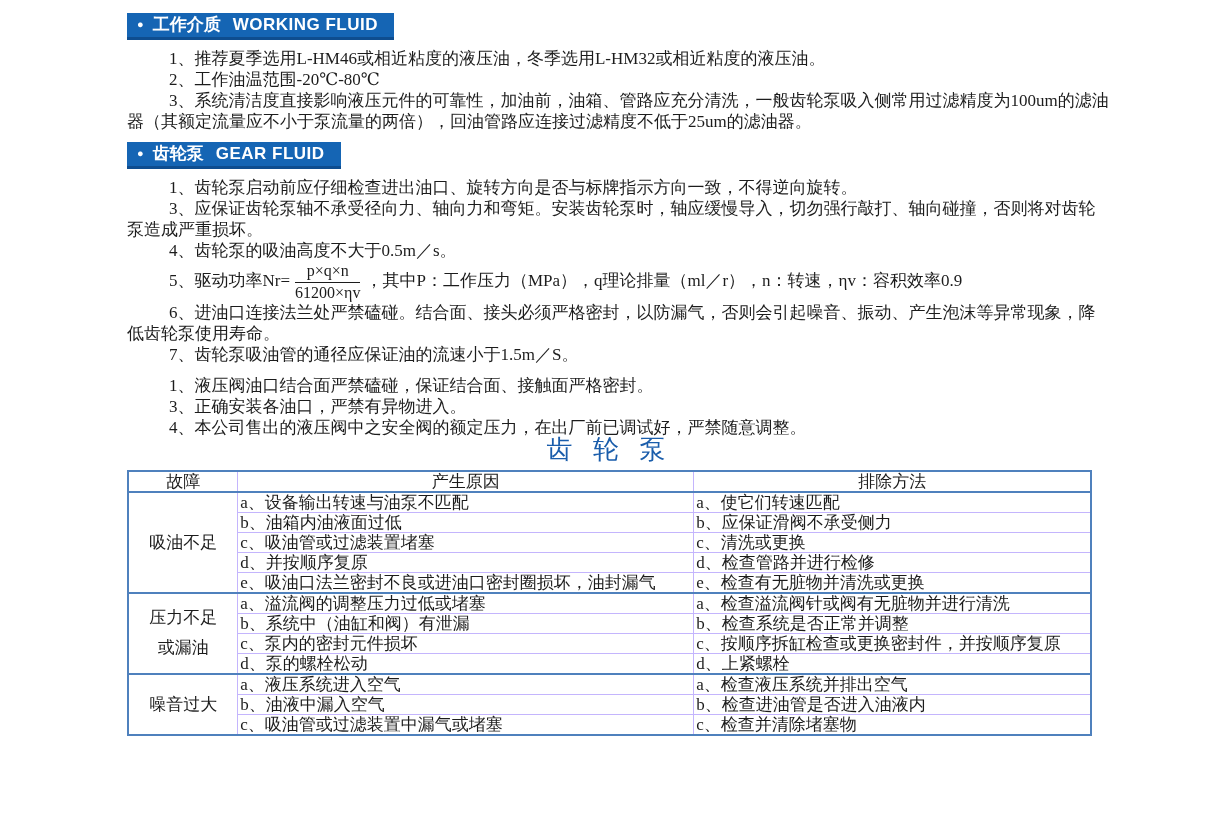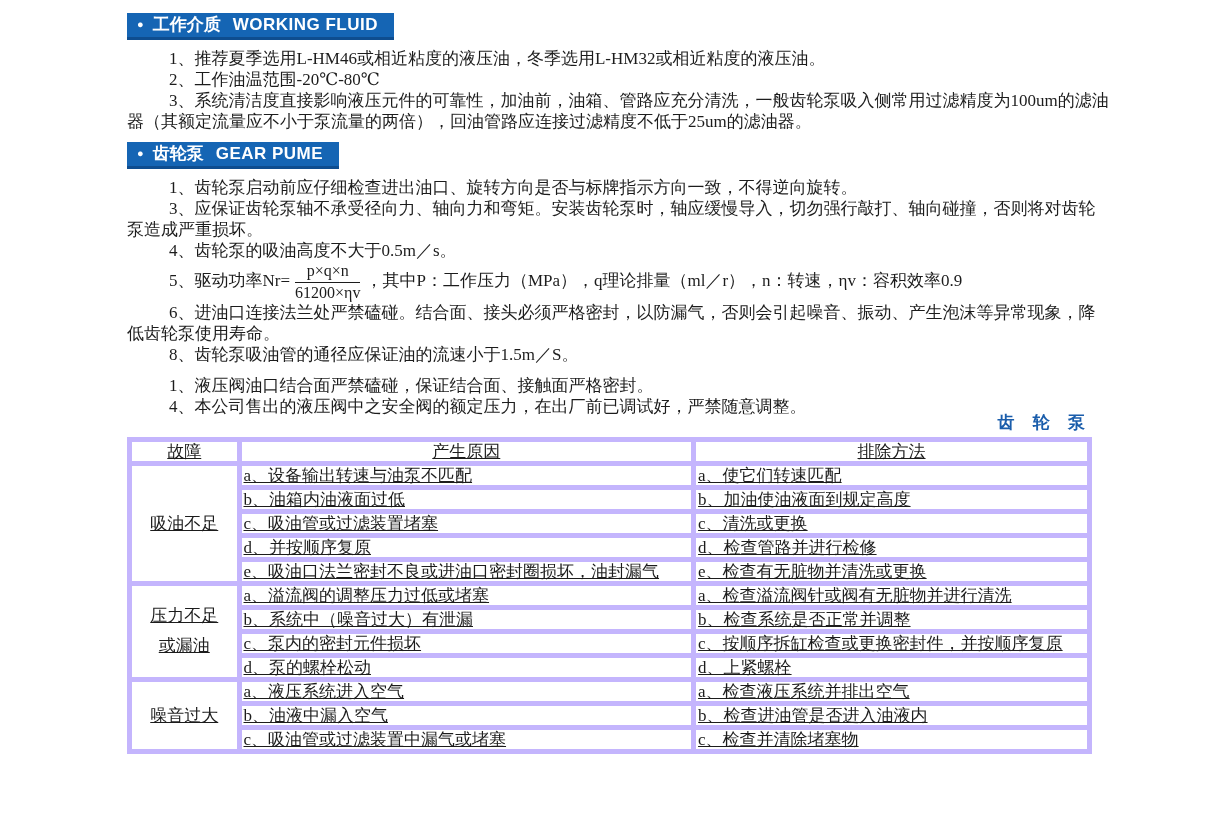--- a/index.html
+++ b/index.html
@@ -93,7 +93,7 @@
 
     <div class="doc-section">
       <div class="sec-header">
-        <span class="bullet">●</span><span>齿轮泵</span><span class="en">GEAR PUME</span>
+        <span class="bullet">●</span><span>齿轮泵</span><span class="en">GEAR FLUID</span>
       </div>
       <p class="para">1、齿轮泵启动前应仔细检查进出油口、旋转方向是否与标牌指示方向一致，不得逆向旋转。</p>
       <p class="para">3、应保证齿轮泵轴不承受径向力、轴向力和弯矩。安装齿轮泵时，轴应缓慢导入，切勿强行敲打、轴向碰撞，否则将对齿轮泵造成严重损坏。</p>

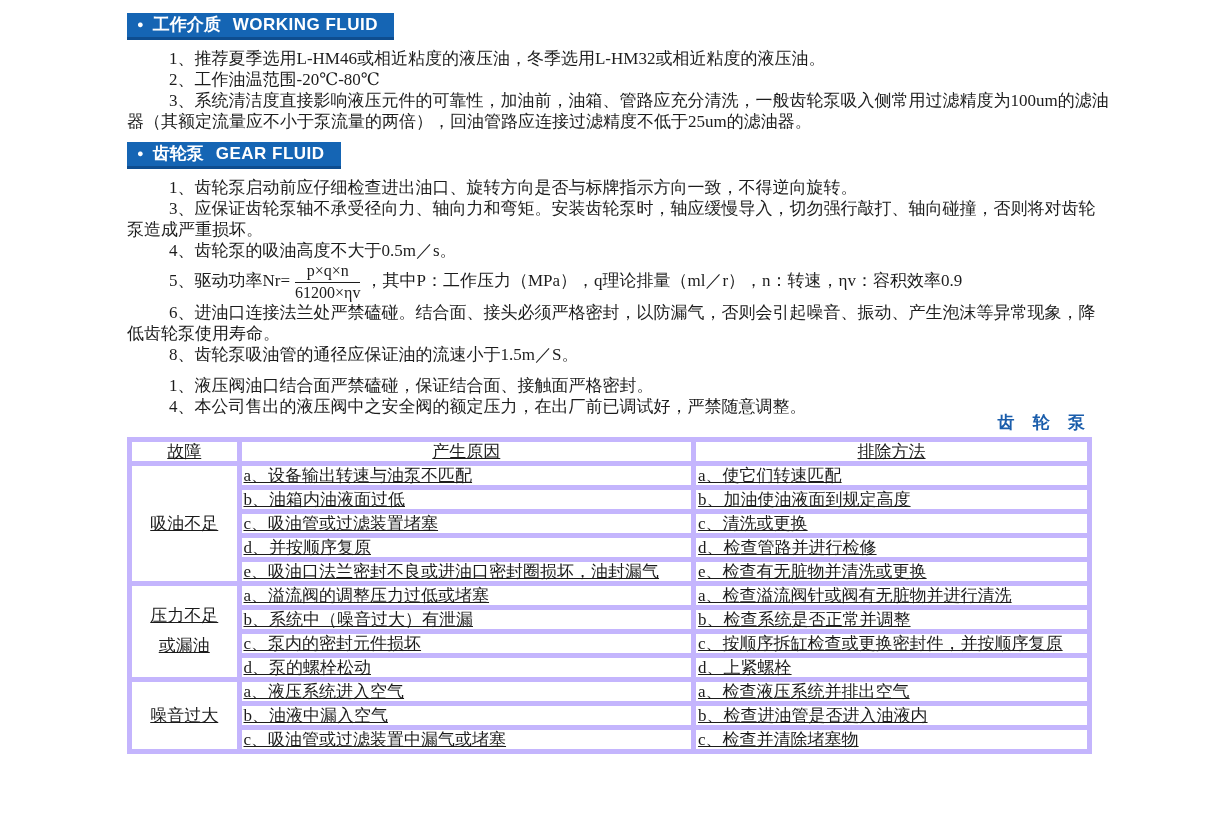--- a/index.html
+++ b/index.html
@@ -102,7 +102,7 @@
         <span>5、驱动功率Nr=</span><span class="frac"><span class="num">p×q×n</span><span class="den">61200×ηv</span></span><span>，其中P：工作压力（MPa），q理论排量（ml／r），n：转速，ηv：容积效率0.9</span>
       </p>
       <p class="para">6、进油口连接法兰处严禁磕碰。结合面、接头必须严格密封，以防漏气，否则会引起噪音、振动、产生泡沫等异常现象，降低齿轮泵使用寿命。</p>
-      <p class="para">8、齿轮泵吸油管的通径应保证油的流速小于1.5m／S。</p>
+      <p class="para">7、齿轮泵吸油管的通径应保证油的流速小于1.5m／S。</p>
     </div>
 
     <div class="doc-section">

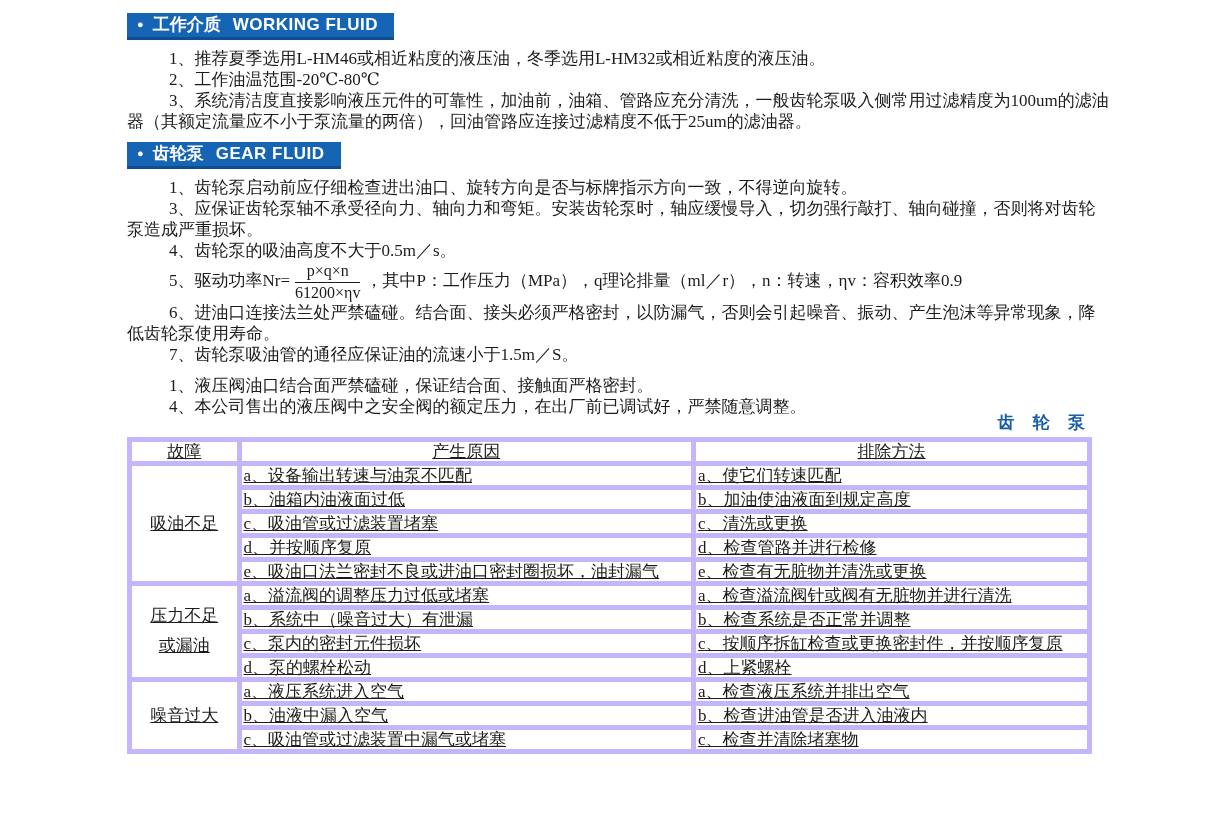--- a/index.html
+++ b/index.html
@@ -107,6 +107,7 @@
 
     <div class="doc-section">
       <p class="para">1、液压阀油口结合面严禁磕碰，保证结合面、接触面严格密封。</p>
+      <p class="para">3、正确安装各油口，严禁有异物进入。</p>
       <p class="para">4、本公司售出的液压阀中之安全阀的额定压力，在出厂前已调试好，严禁随意调整。</p>
     </div>
 

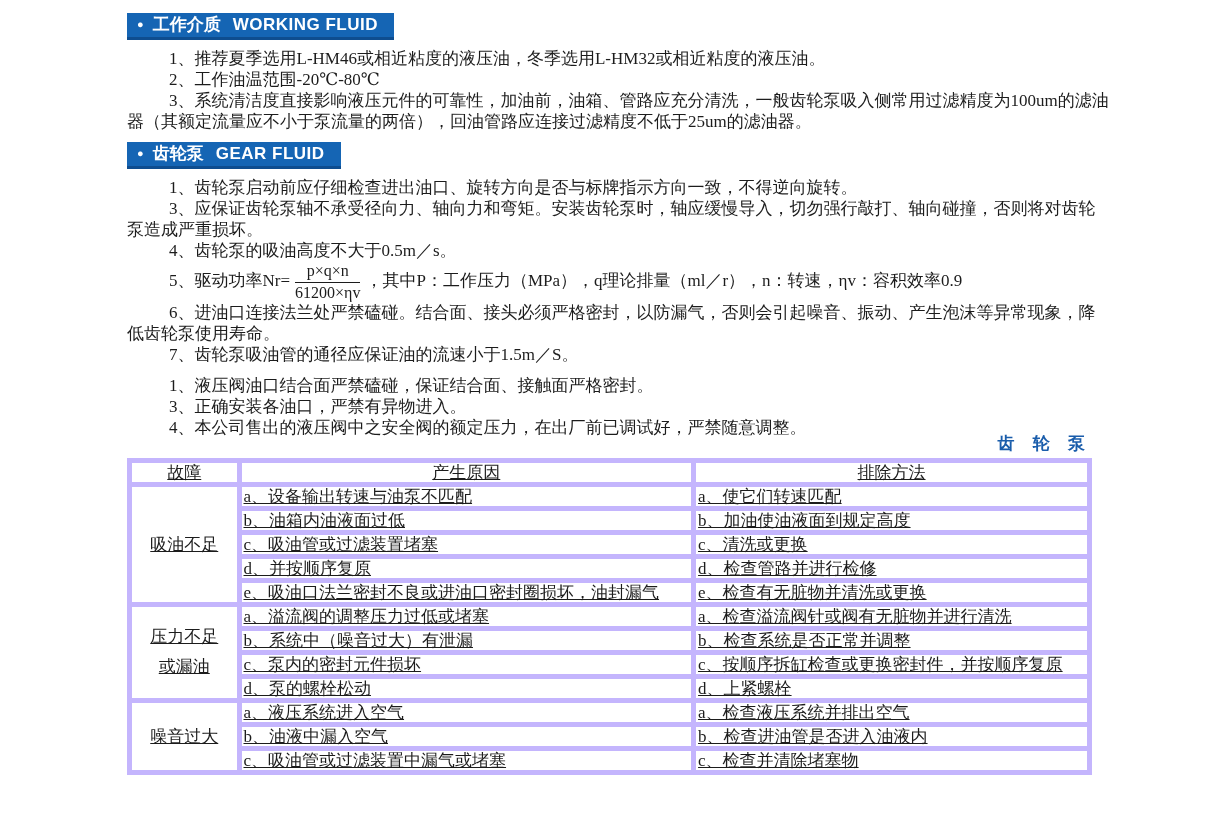--- a/index.html
+++ b/index.html
@@ -49,10 +49,10 @@
   .frac .den{display:block;padding-top:1px;}
   .table-title{
     width:965px;
-    text-align:right;
+    text-align:center;
     color:#1a5dab;
-    font-weight:bold;
-    font-size:17px;
+    font-weight:normal;
+    font-size:26px;
     letter-spacing:7px;
     margin:-16px 0 3px 0;
   }

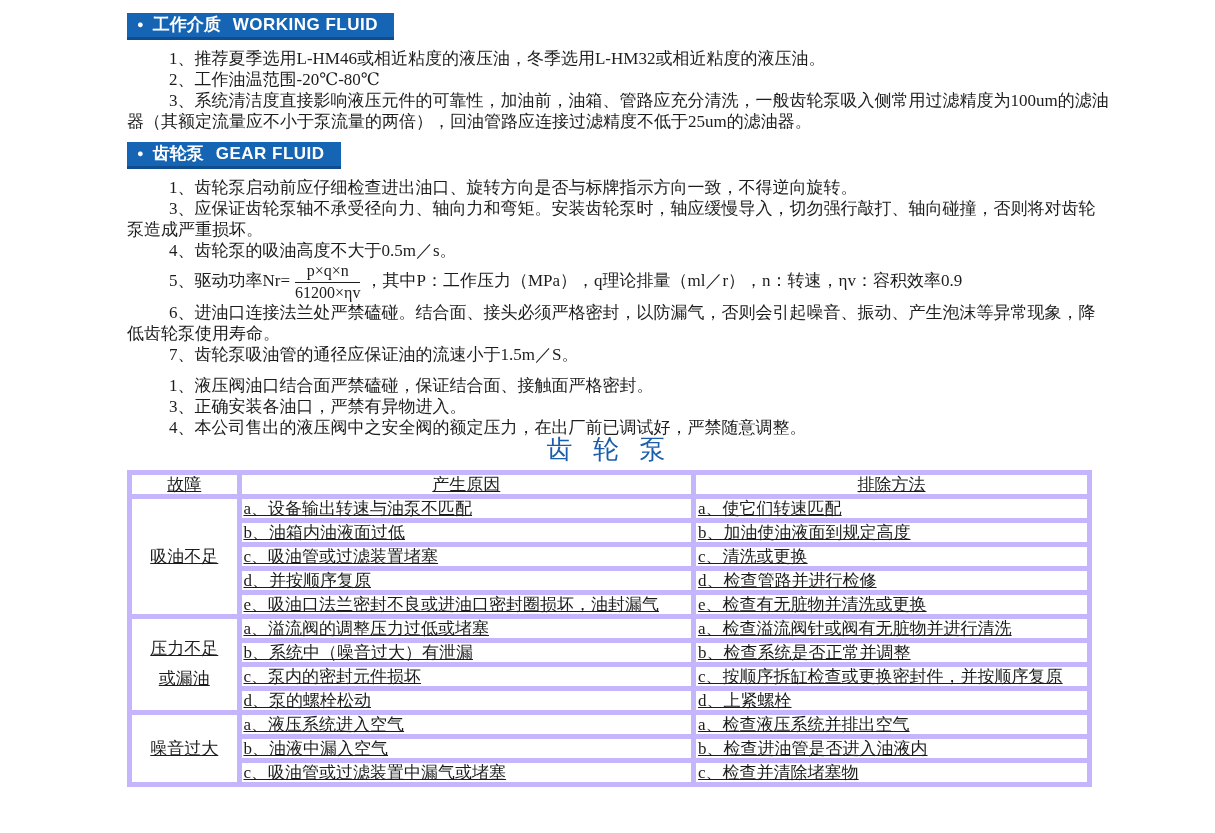--- a/index.html
+++ b/index.html
@@ -63,13 +63,12 @@
     border:2px solid #4f81bd;
   }
   .failure-table th,.failure-table td{
-    border:5px solid #c4b5fd;
+    border:1px solid #c4b5fd;
     padding:0 2px;
     height:19px;
     line-height:19px;
     font-weight:normal;
     text-align:left;
-    text-decoration:underline;
   }
   .failure-table th{text-align:center;border-bottom:2px solid #4f81bd;}
   .failure-table tbody{border-top:2px solid #4f81bd;}

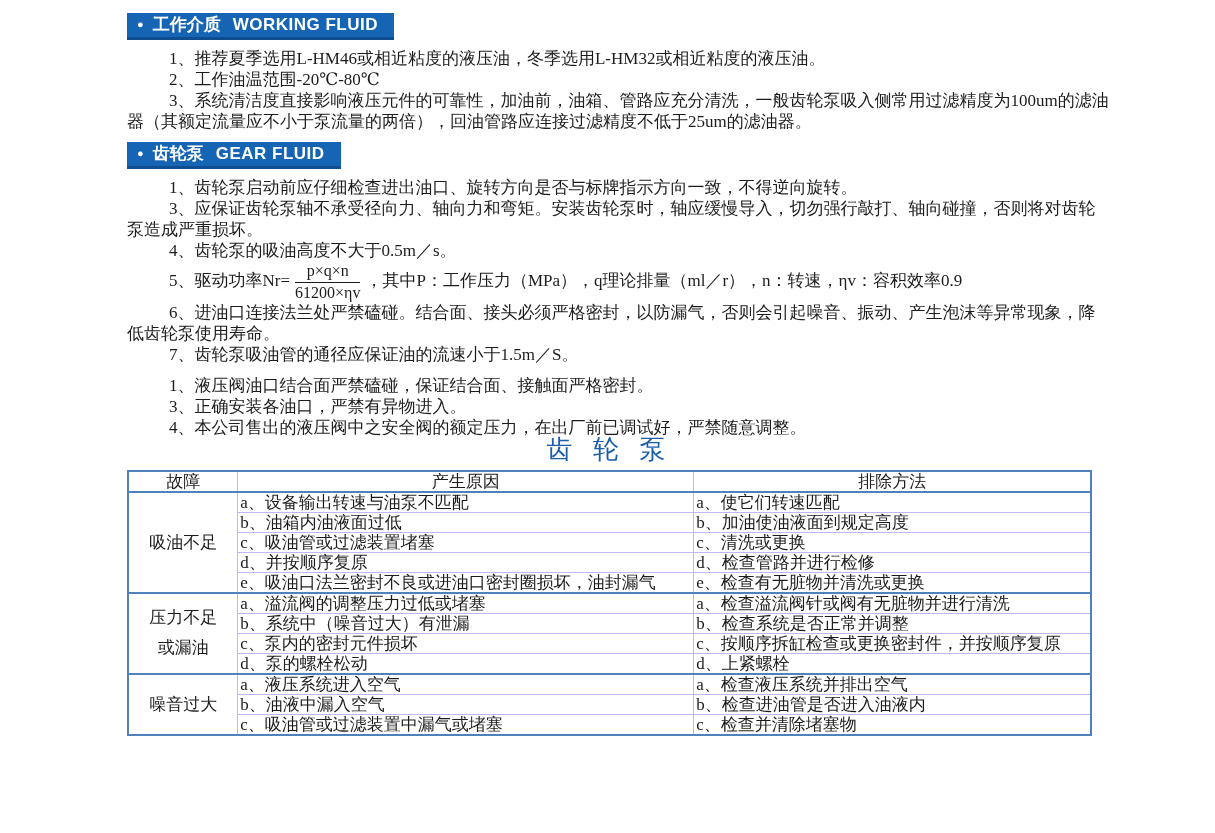--- a/index.html
+++ b/index.html
@@ -134,7 +134,7 @@
           </tr>
           <tr>
             <td>b、油箱内油液面过低</td>
-            <td>b、加油使油液面到规定高度</td>
+            <td>b、应保证滑阀不承受侧力</td>
           </tr>
           <tr>
             <td>c、吸油管或过滤装置堵塞</td>

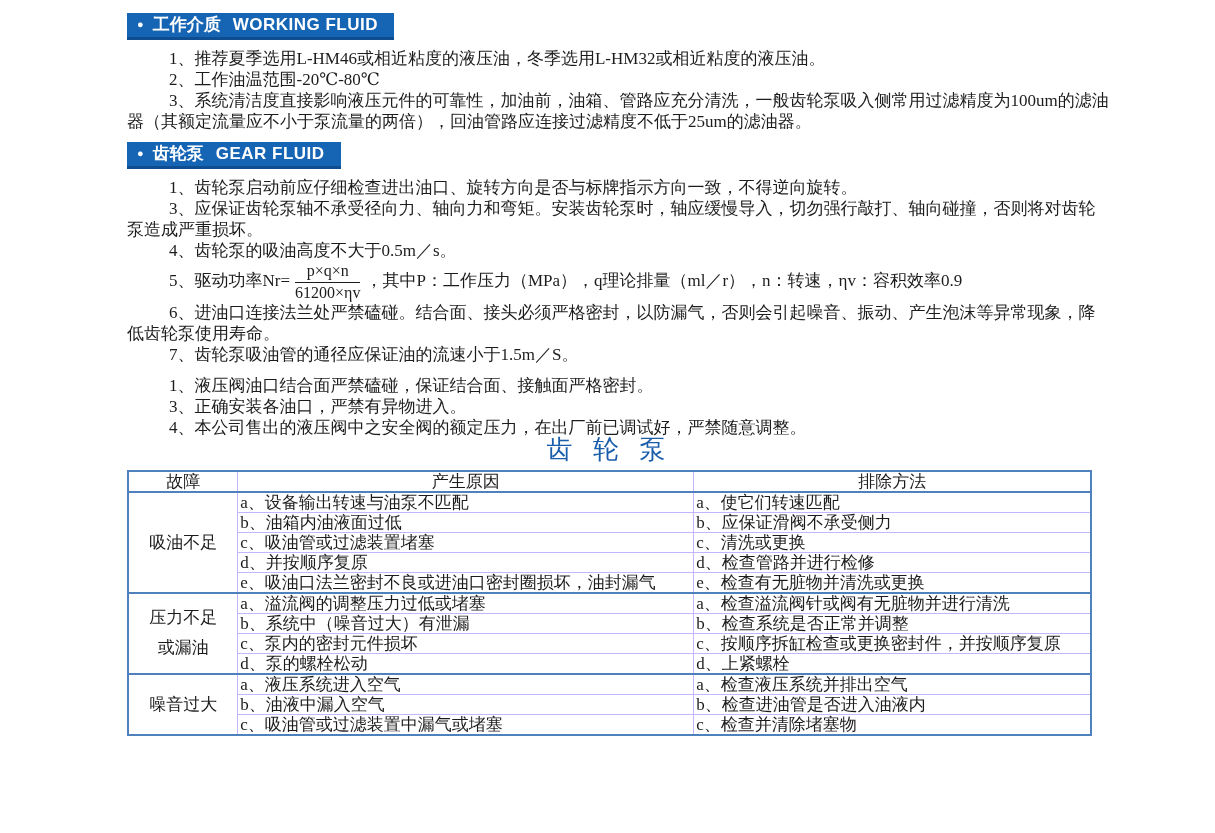--- a/index.html
+++ b/index.html
@@ -159,7 +159,7 @@
             <td>a、检查溢流阀针或阀有无脏物并进行清洗</td>
           </tr>
           <tr>
-            <td>b、系统中（噪音过大）有泄漏</td>
+            <td>b、系统中（油缸和阀）有泄漏</td>
             <td>b、检查系统是否正常并调整</td>
           </tr>
           <tr>

